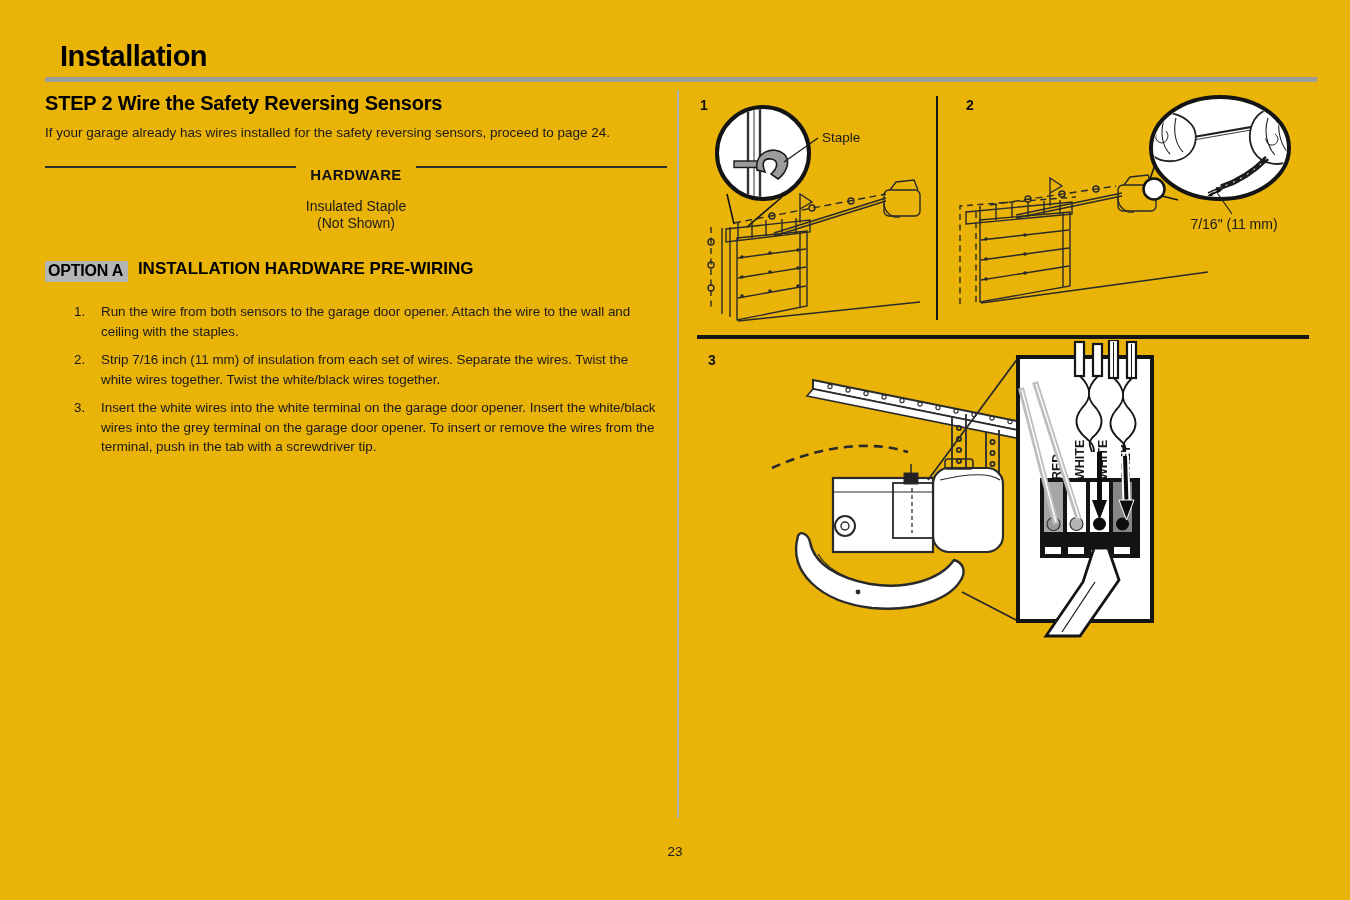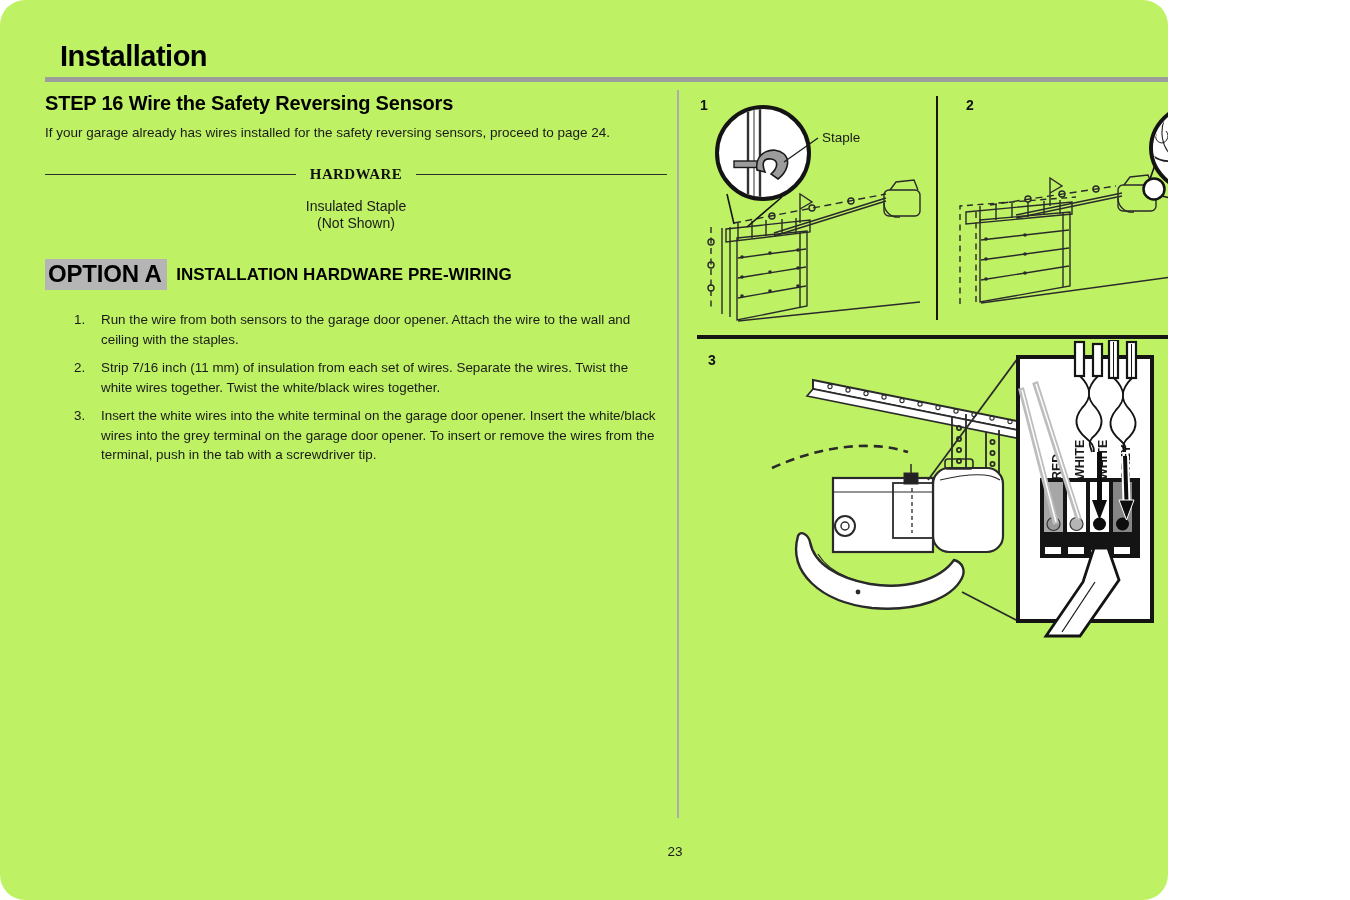--- a/index.html
+++ b/index.html
@@ -4,8 +4,8 @@
 <style>
   html,body{margin:0;padding:0;background:#fff;}
   .page{
-    position:relative;width:1168px;height:900px;background:#bef264;overflow:hidden;
-    font-family:"Liberation Sans",sans-serif;color:#1a1a1a;border-radius:25px;
+    position:relative;width:1350px;height:900px;background:#eab308;overflow:hidden;
+    font-family:"Liberation Sans",sans-serif;color:#1a1a1a;
   }
   .page-title{
     position:absolute;left:60px;top:40px;margin:0;

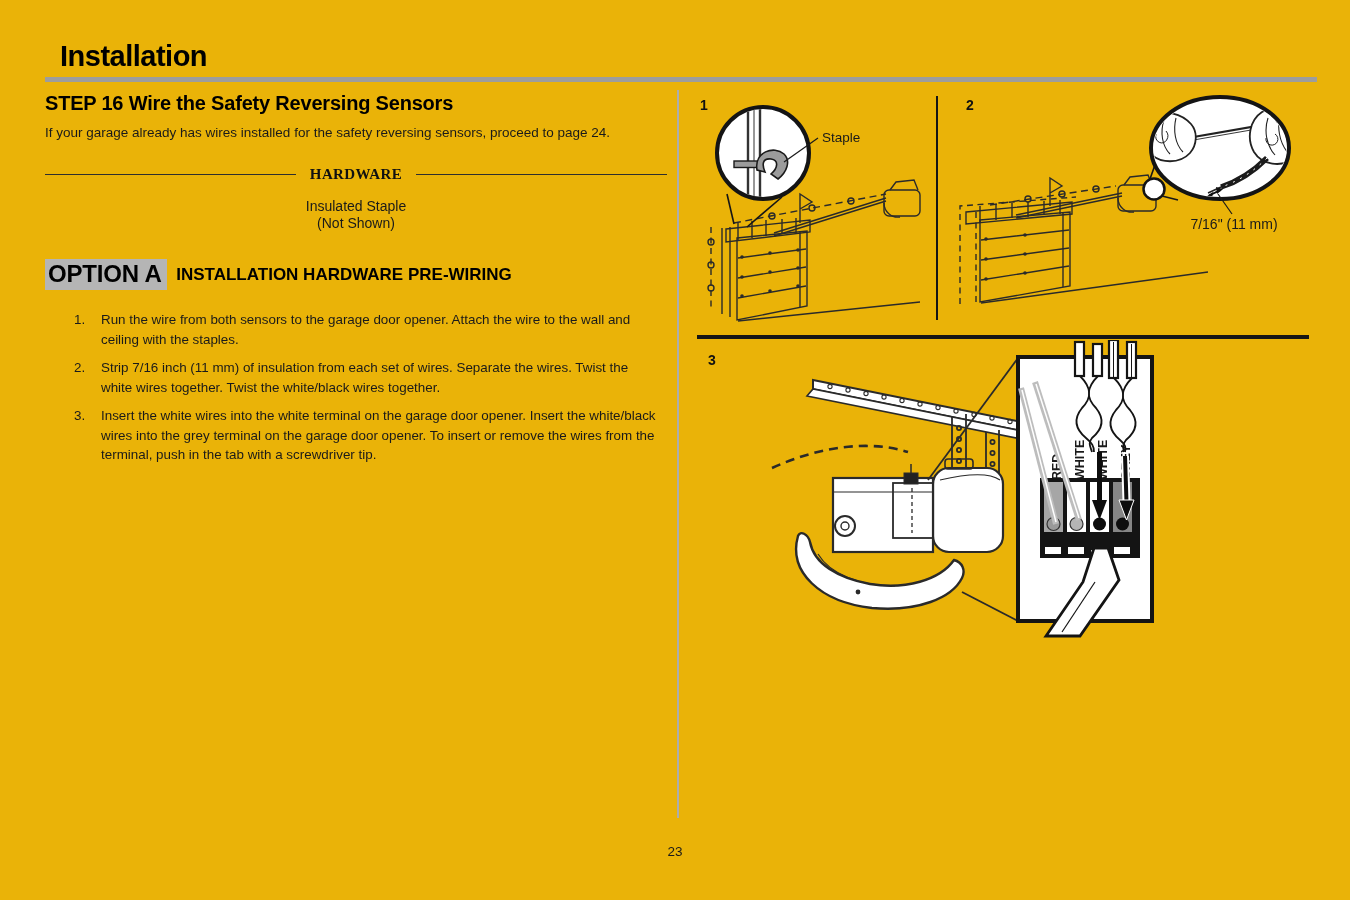--- a/index.html
+++ b/index.html
@@ -47,7 +47,7 @@
   <div class="title-rule"></div>
 
   <div class="left-col">
-    <h2 class="step-heading">STEP 16 Wire the Safety Reversing Sensors</h2>
+    <h2 class="step-heading">STEP 2 Wire the Safety Reversing Sensors</h2>
     <p class="intro">If your garage already has wires installed for the safety reversing sensors, proceed to page 24.</p>
 
     <div class="hw-row">

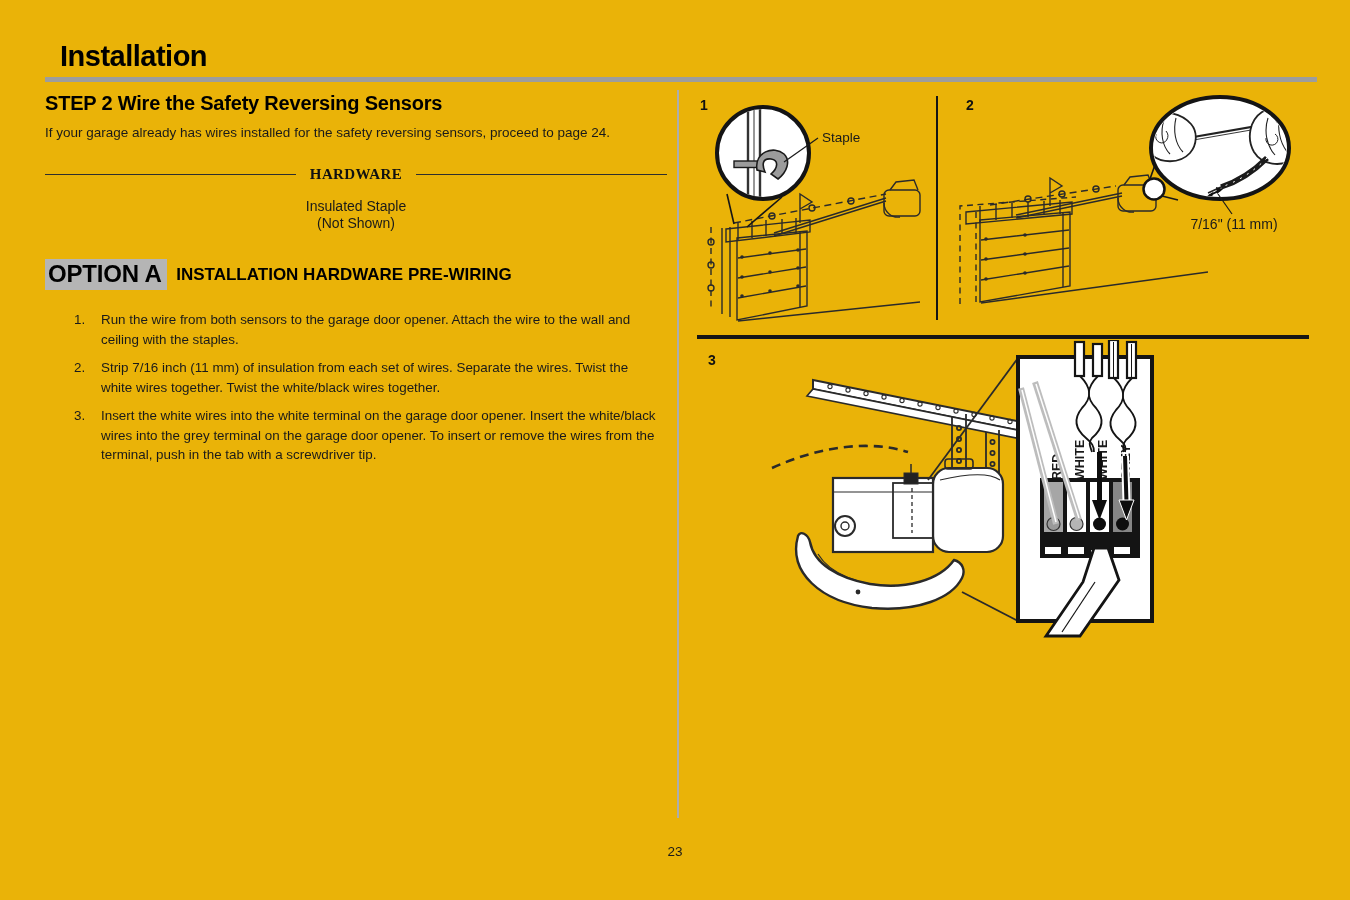--- a/index.html
+++ b/index.html
@@ -15,7 +15,7 @@
   .left-col{position:absolute;left:45px;top:92px;width:622px;}
   .step-heading{margin:0;font-size:20px;font-weight:700;color:#000;letter-spacing:-0.2px;}
   .intro{margin:9px 0 0 0;font-size:13.5px;line-height:17px;}
-  .hw-row{display:flex;align-items:center;margin-top:25px;font-family:Liberation Serif, serif;}
+  .hw-row{display:flex;align-items:flex-start;margin-top:25px;}
   .hw-line{flex:1;height:1.6px;background:#2e2e2e;}
   .hw-title{margin:0 14px;font-size:15px;font-weight:700;letter-spacing:0.4px;color:#111;}
   .hw-item{margin:15px 0 0 0;text-align:center;font-size:14px;line-height:17px;}

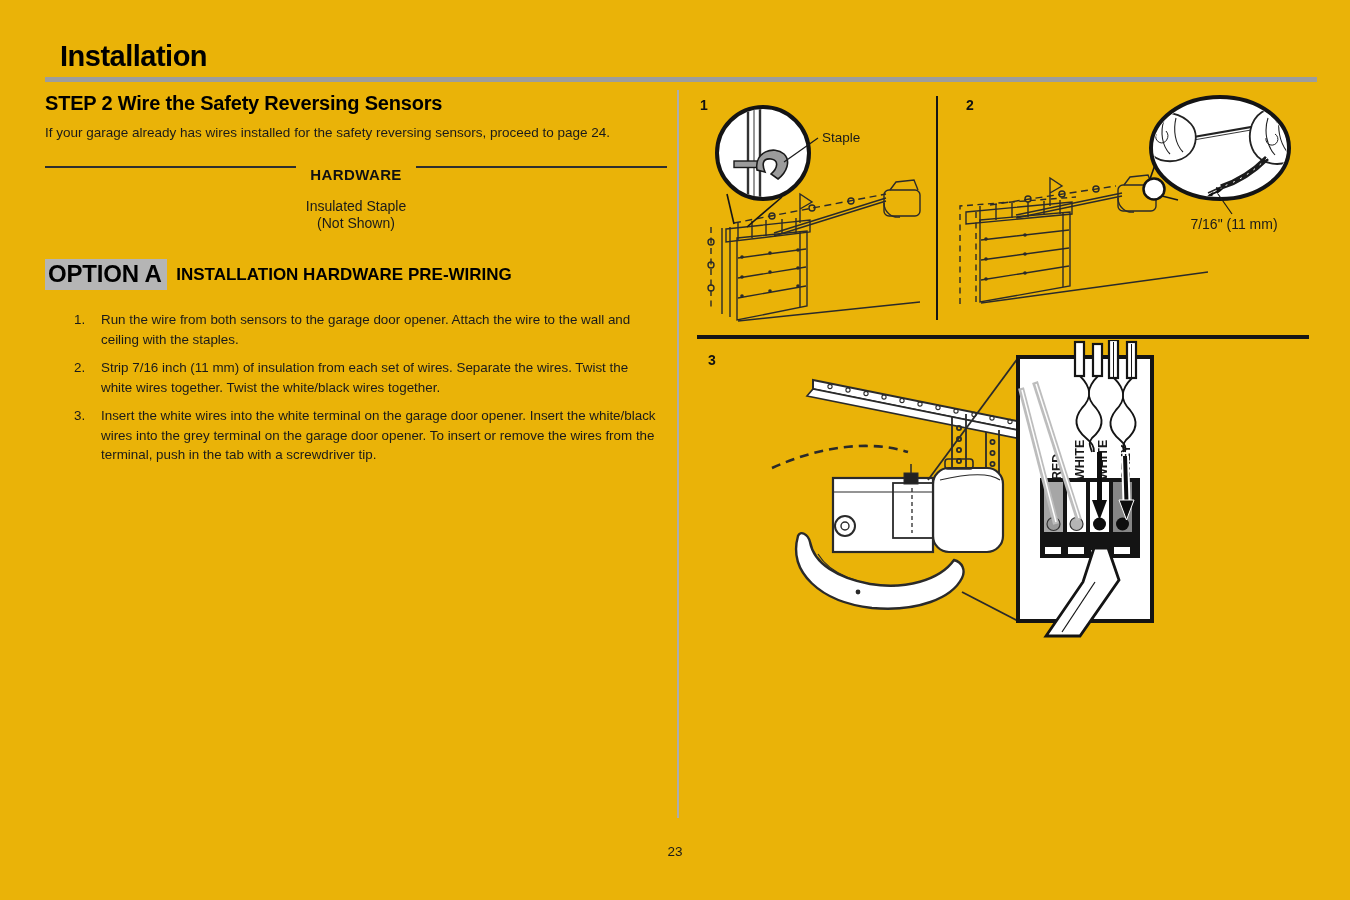--- a/index.html
+++ b/index.html
@@ -21,7 +21,7 @@
   .hw-item{margin:15px 0 0 0;text-align:center;font-size:14px;line-height:17px;}
   .option-heading{margin:27px 0 0 0;font-size:17px;font-weight:700;color:#000;}
   .option-badge{
-    display:inline-block;background:#b5b5b5;color:#000;font-size:24px;font-weight:700;
+    display:inline-block;background:#b5b5b5;color:#000;font-size:16px;font-weight:700;
     padding:1px 5px 2px 3px;margin-right:5px;vertical-align:-2px;letter-spacing:-0.2px;
   }
   ol.steps{margin:20px 0 0 0;padding:0 0 0 20px;list-style:none;counter-reset:li;}

